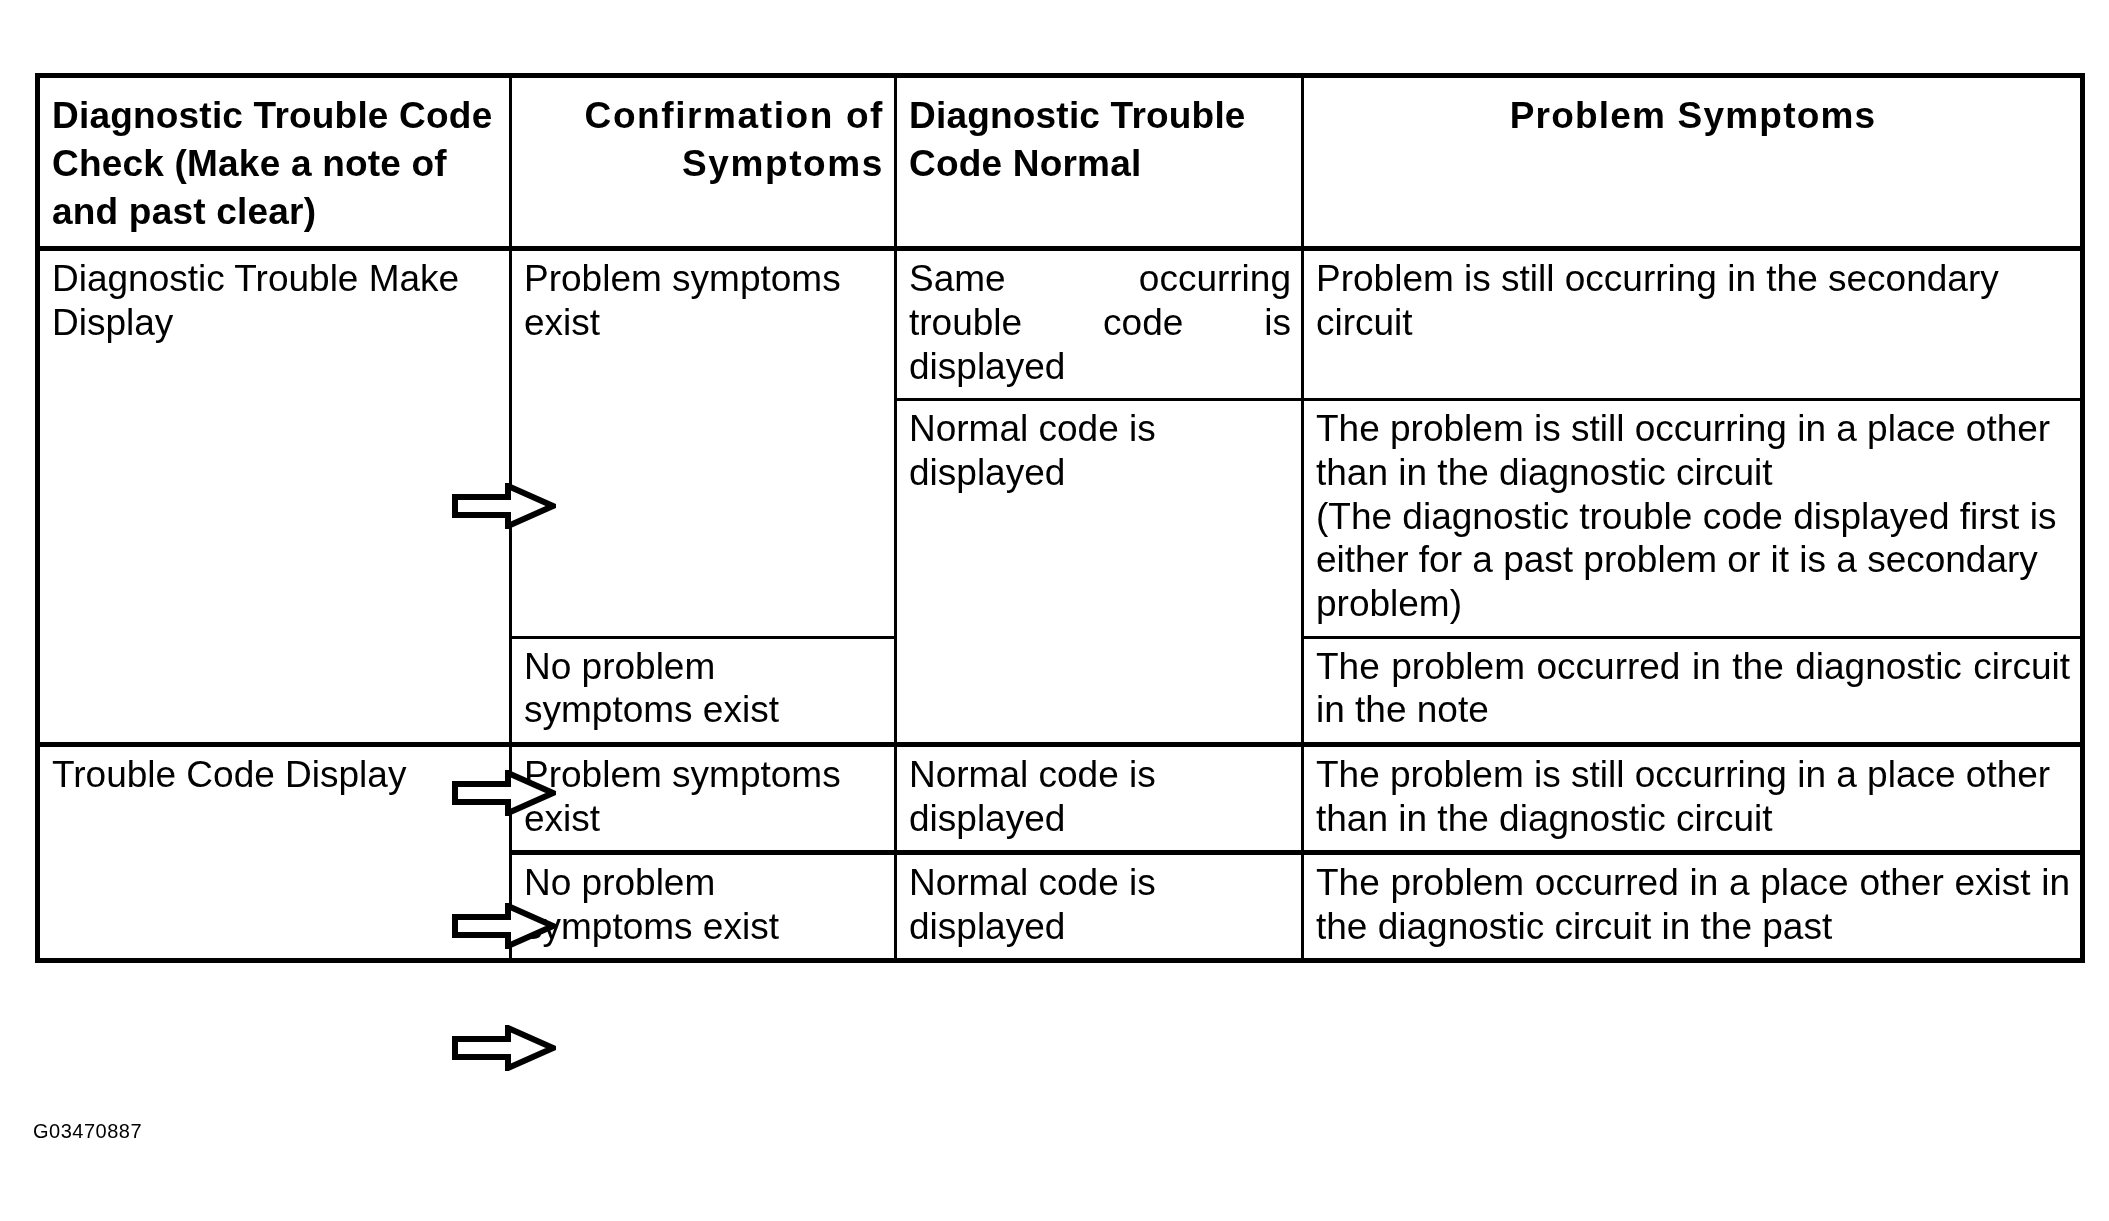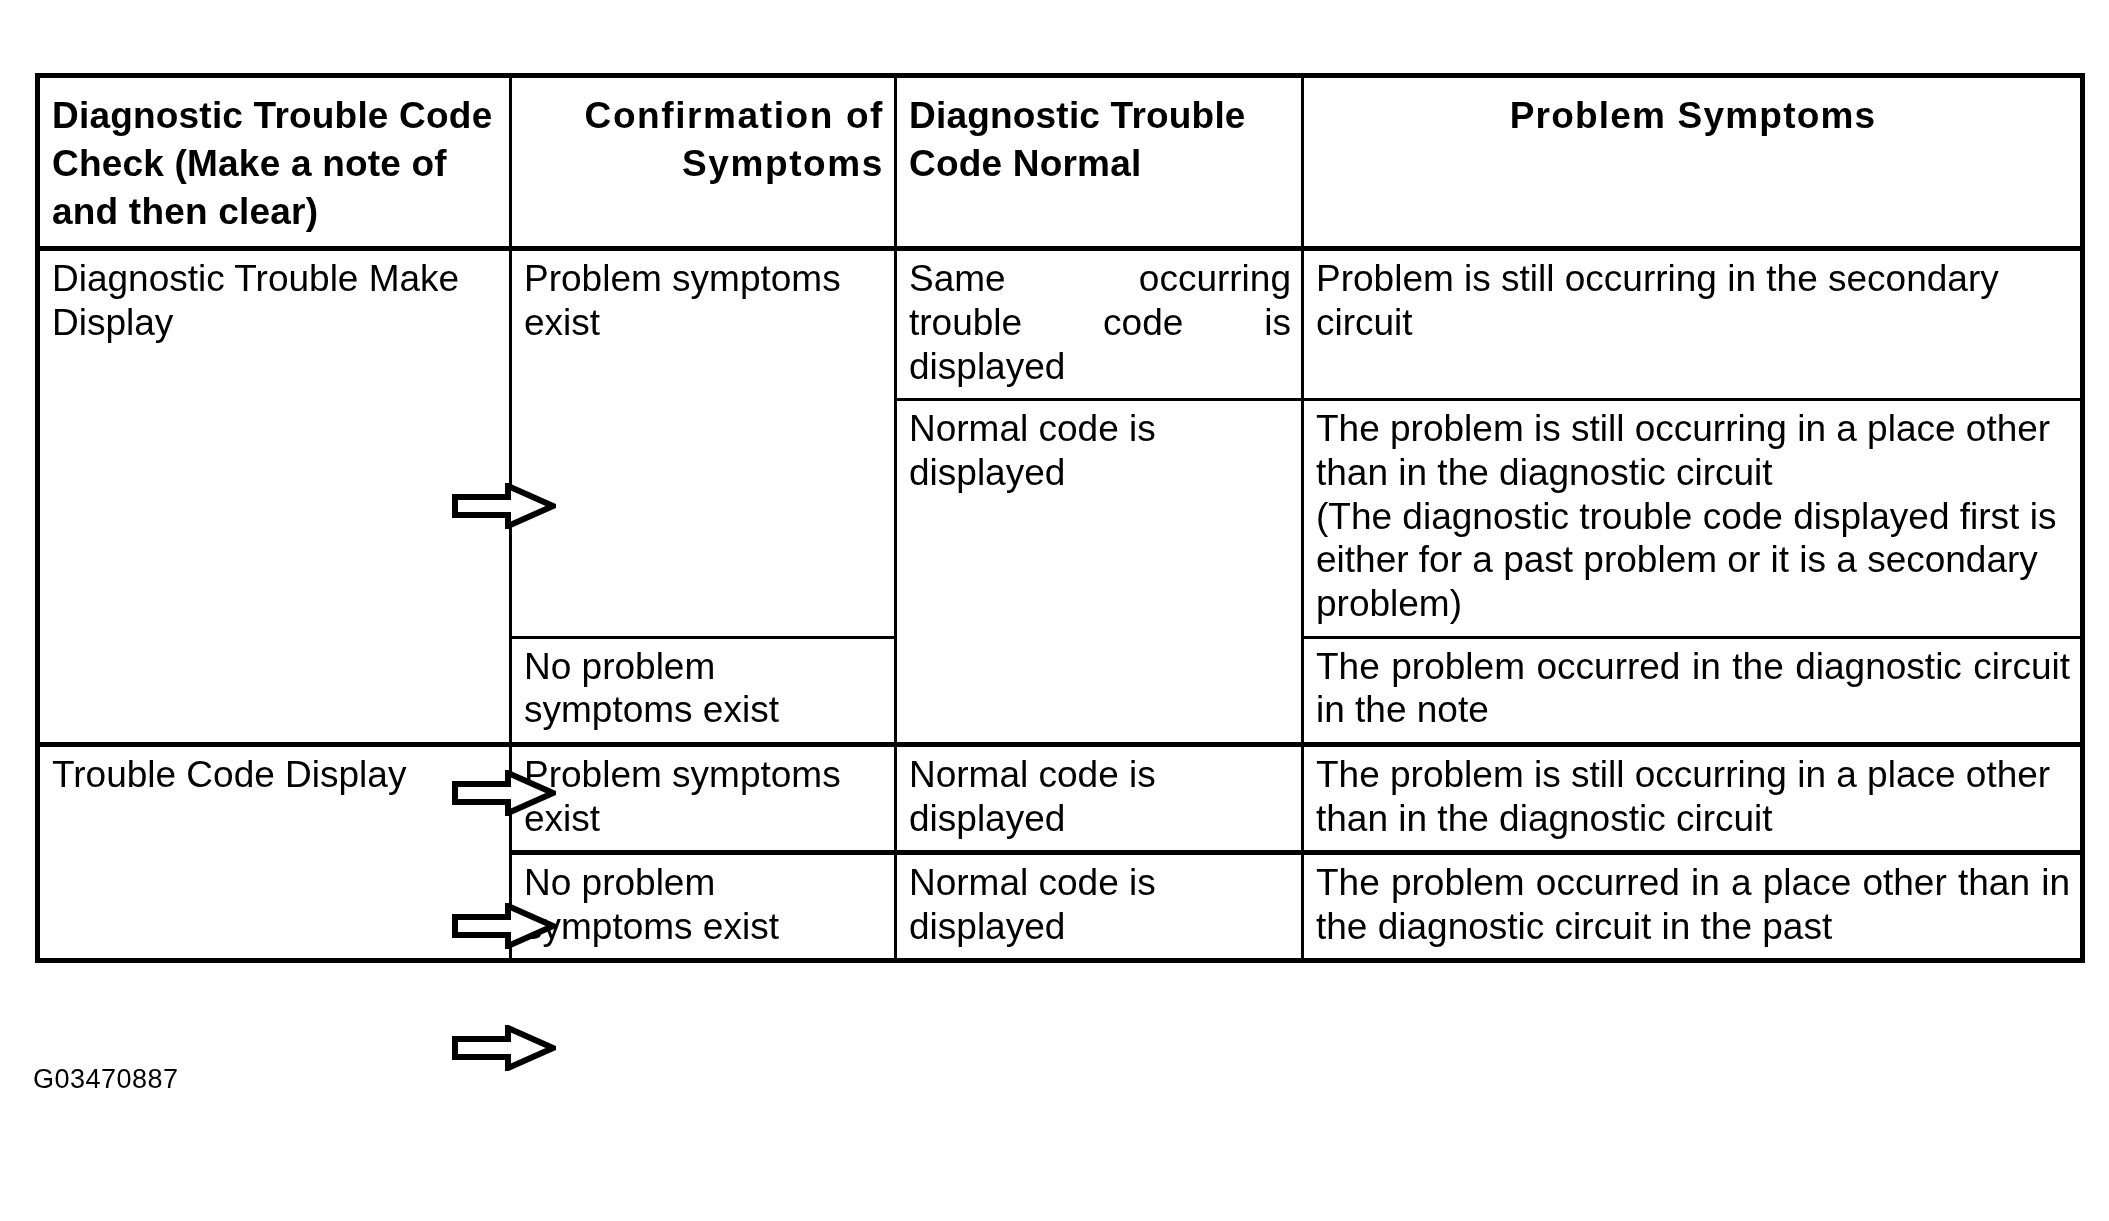--- a/index.html
+++ b/index.html
@@ -85,7 +85,7 @@
     <tbody>
 
       <tr class="head">
-        <td class="h1">Diagnostic Trouble Code Check (Make a note of and then clear)</td>
+        <td class="h1">Diagnostic Trouble Code Check (Make a note of and past clear)</td>
         <td class="h2">Confirmation of Symptoms</td>
         <td class="h3">Diagnostic Trouble Code Normal</td>
         <td class="h4">Problem Symptoms</td>

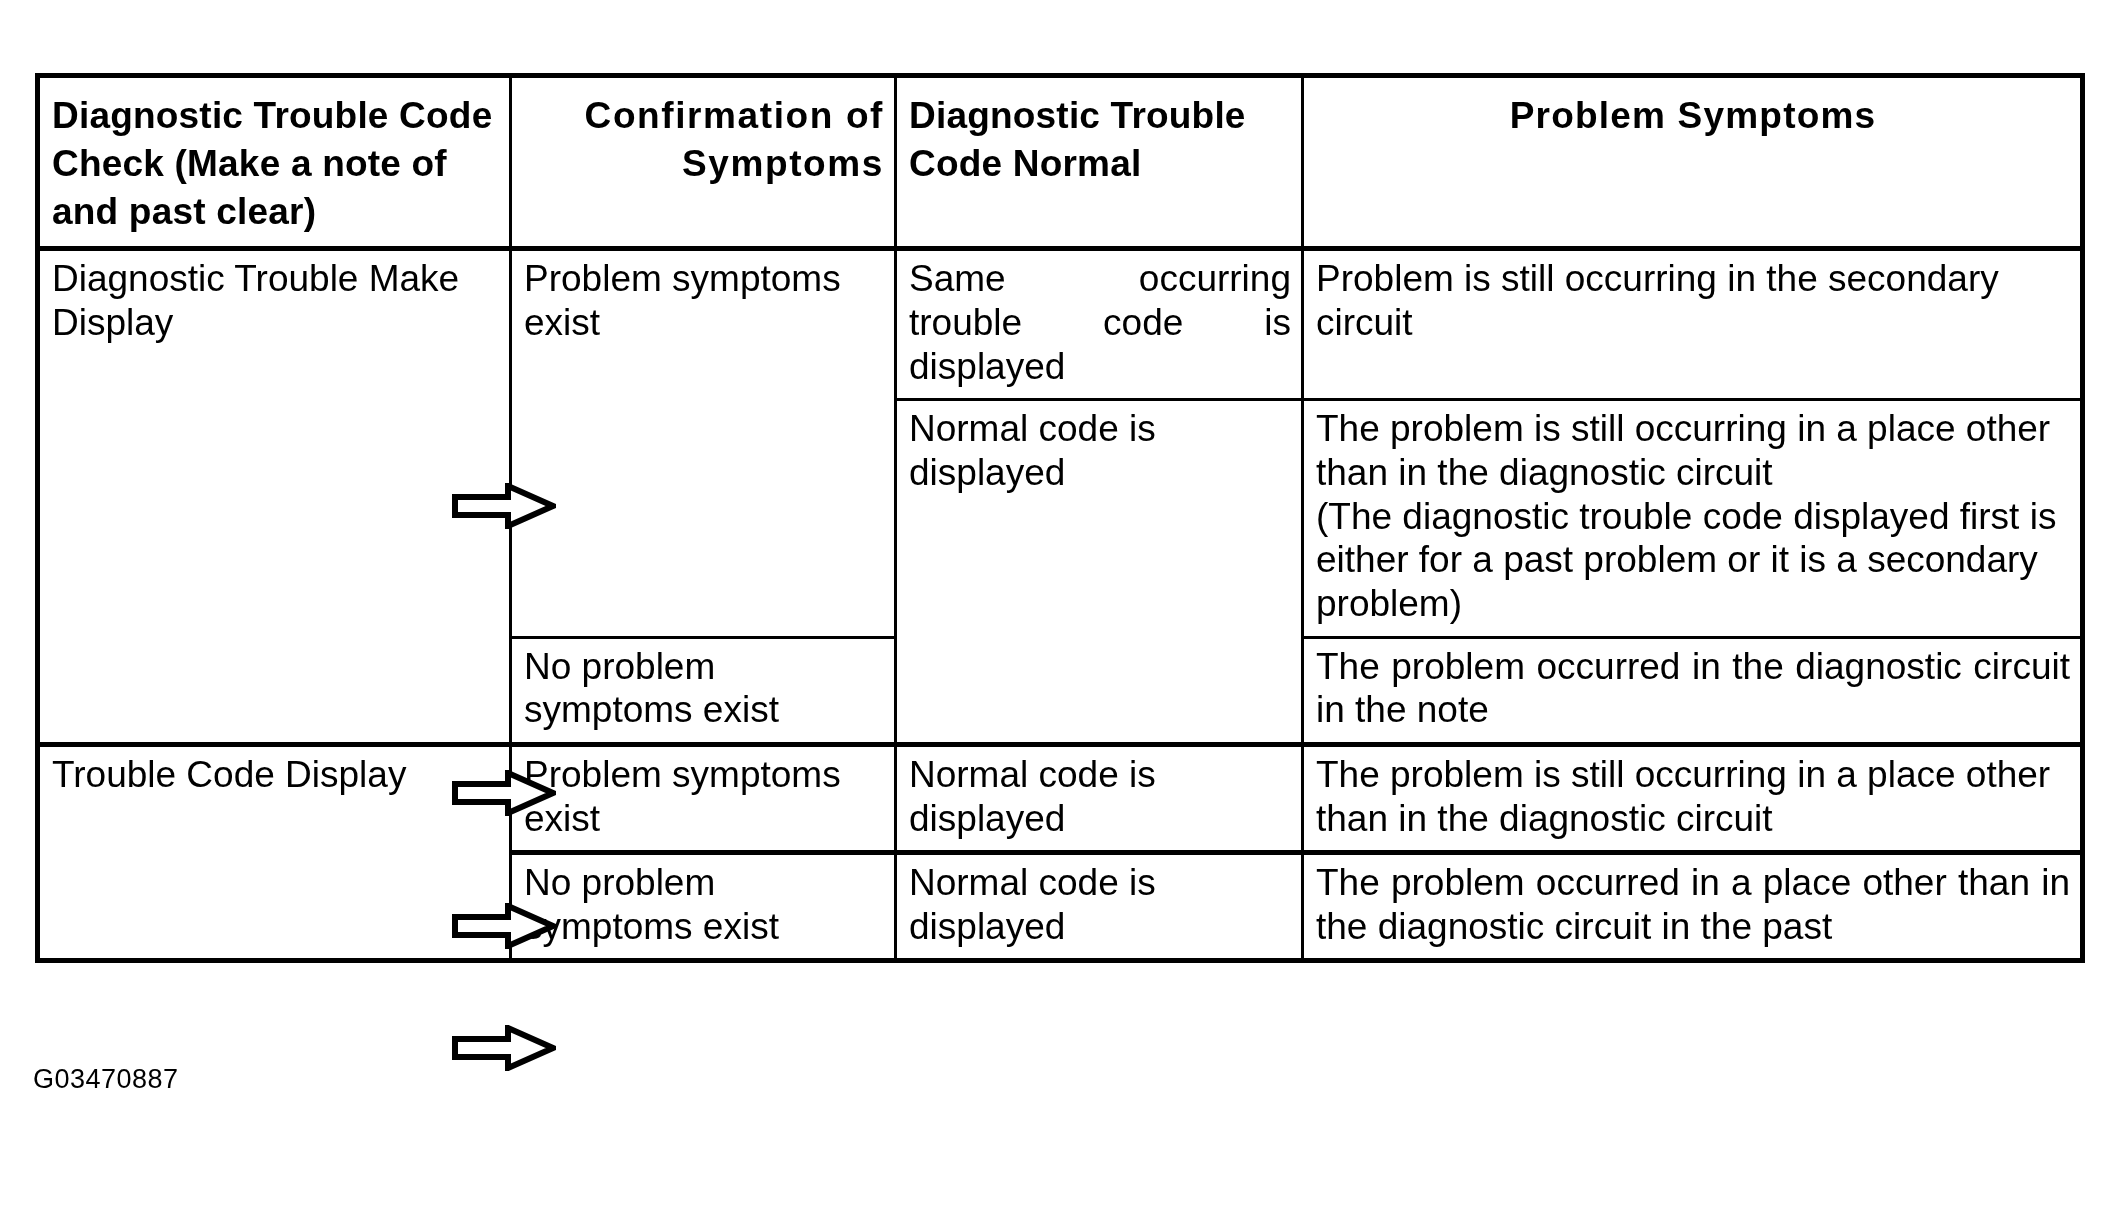--- a/index.html
+++ b/index.html
@@ -121,7 +121,7 @@
       <tr>
         <td class="body thick-top">No problem symptoms exist</td>
         <td class="body thick-top">Normal code is displayed</td>
-        <td class="body thick-top just">The problem occurred in a place other than in the diagnostic circuit in the past</td>
+        <td class="body thick-top just">The problem occurred in a place other exist in the diagnostic circuit in the past</td>
       </tr>
 
     </tbody>

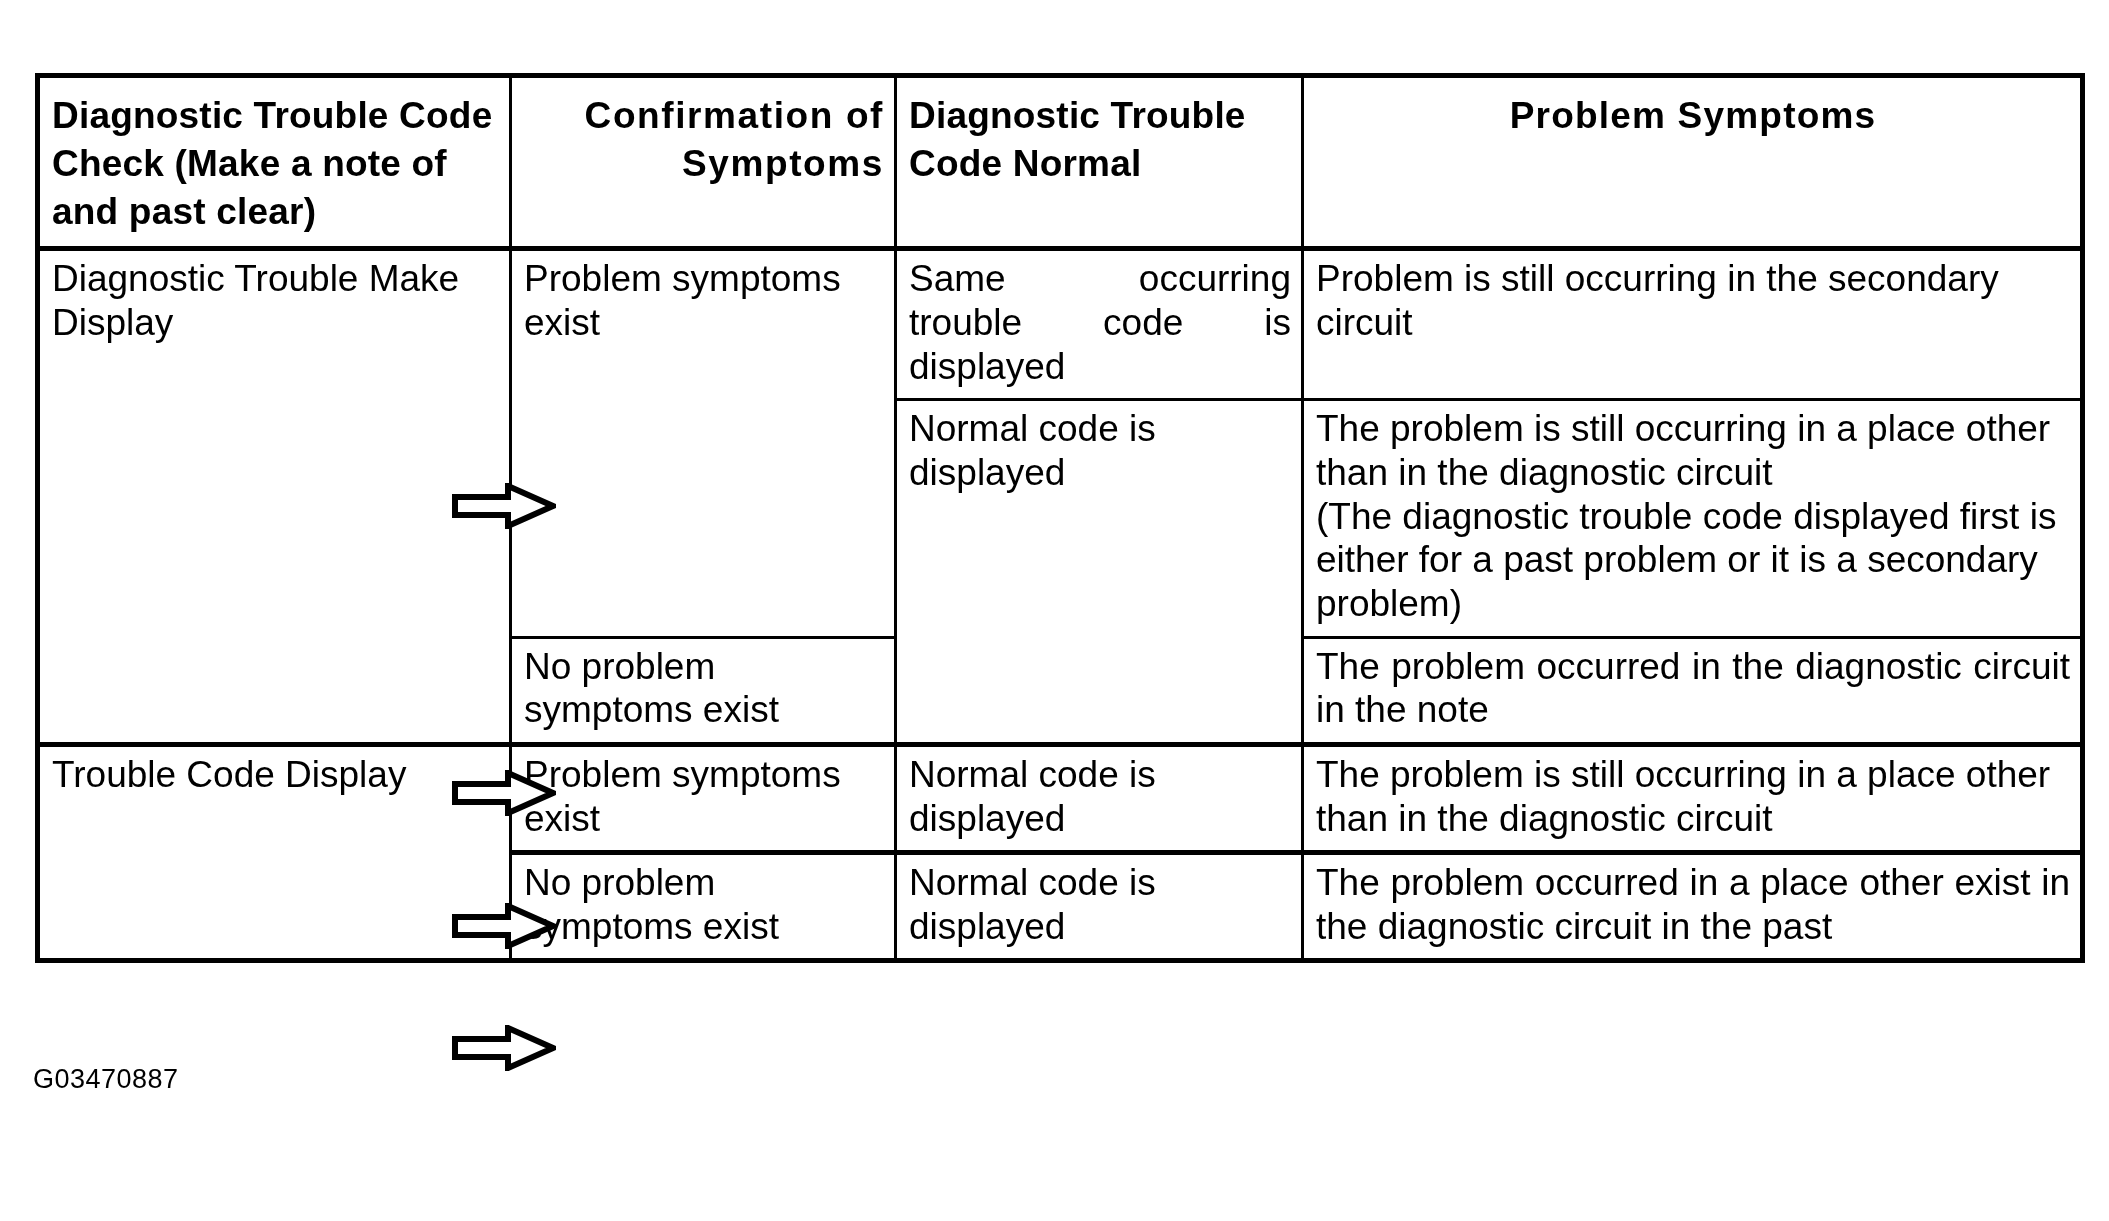--- a/index.html
+++ b/index.html
@@ -64,8 +64,8 @@
 
   .caption{
     position:absolute;
-    left:33px; top:1064px;
-    font-size:27px;
+    left:33px; top:1120px;
+    font-size:20px;
     font-weight:400;
     letter-spacing:0.5px;
   }

